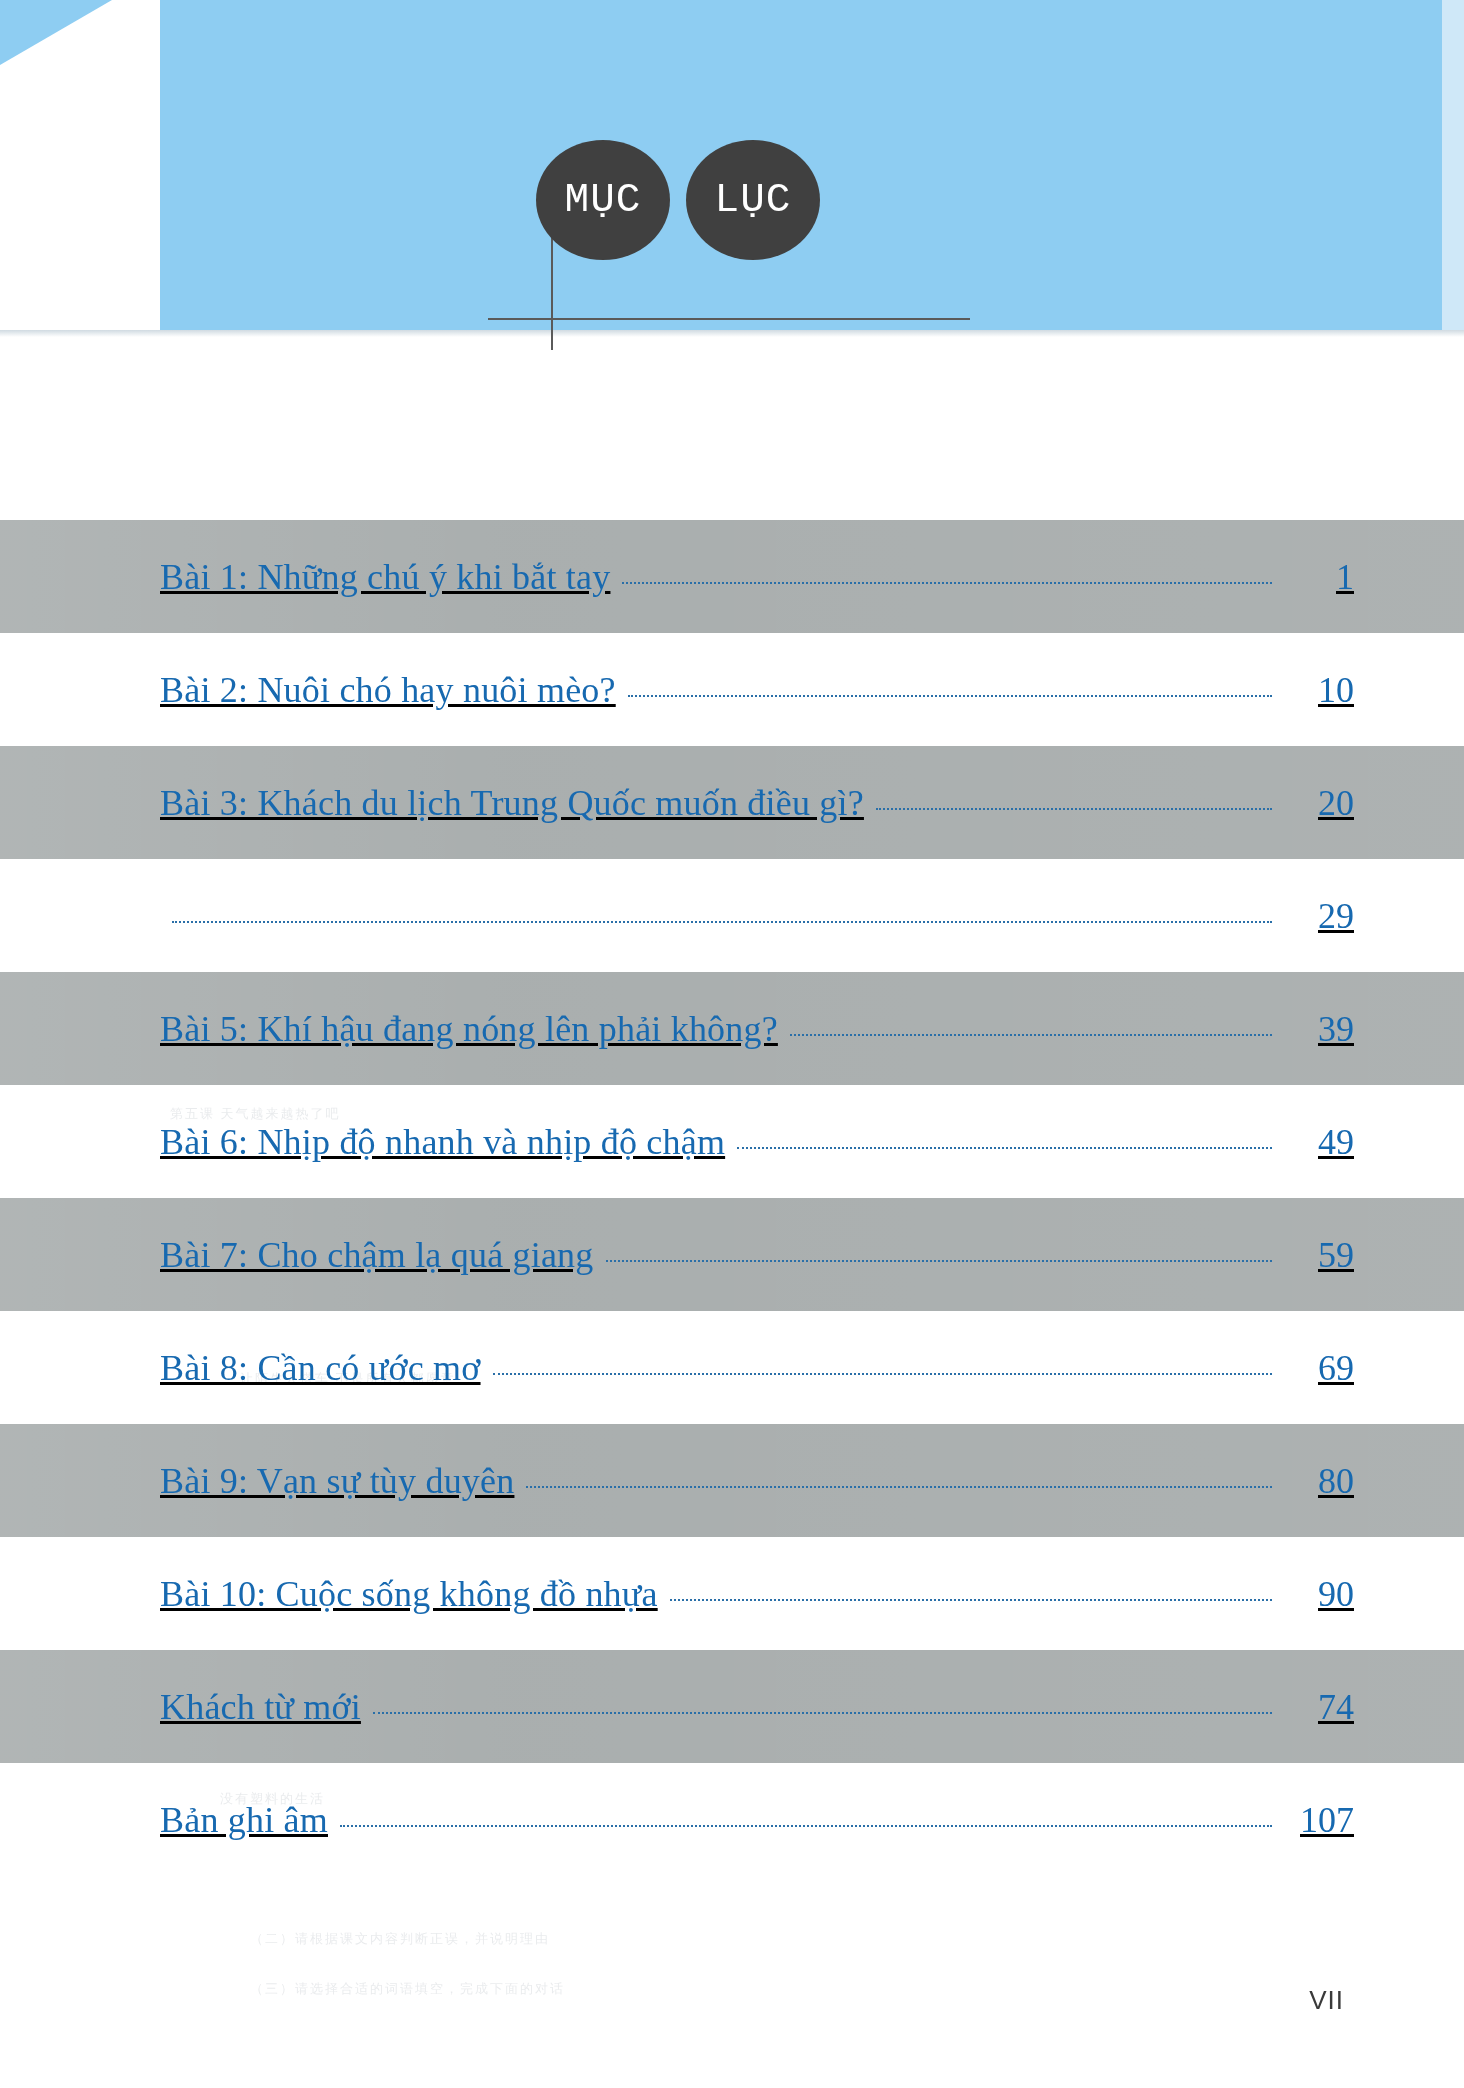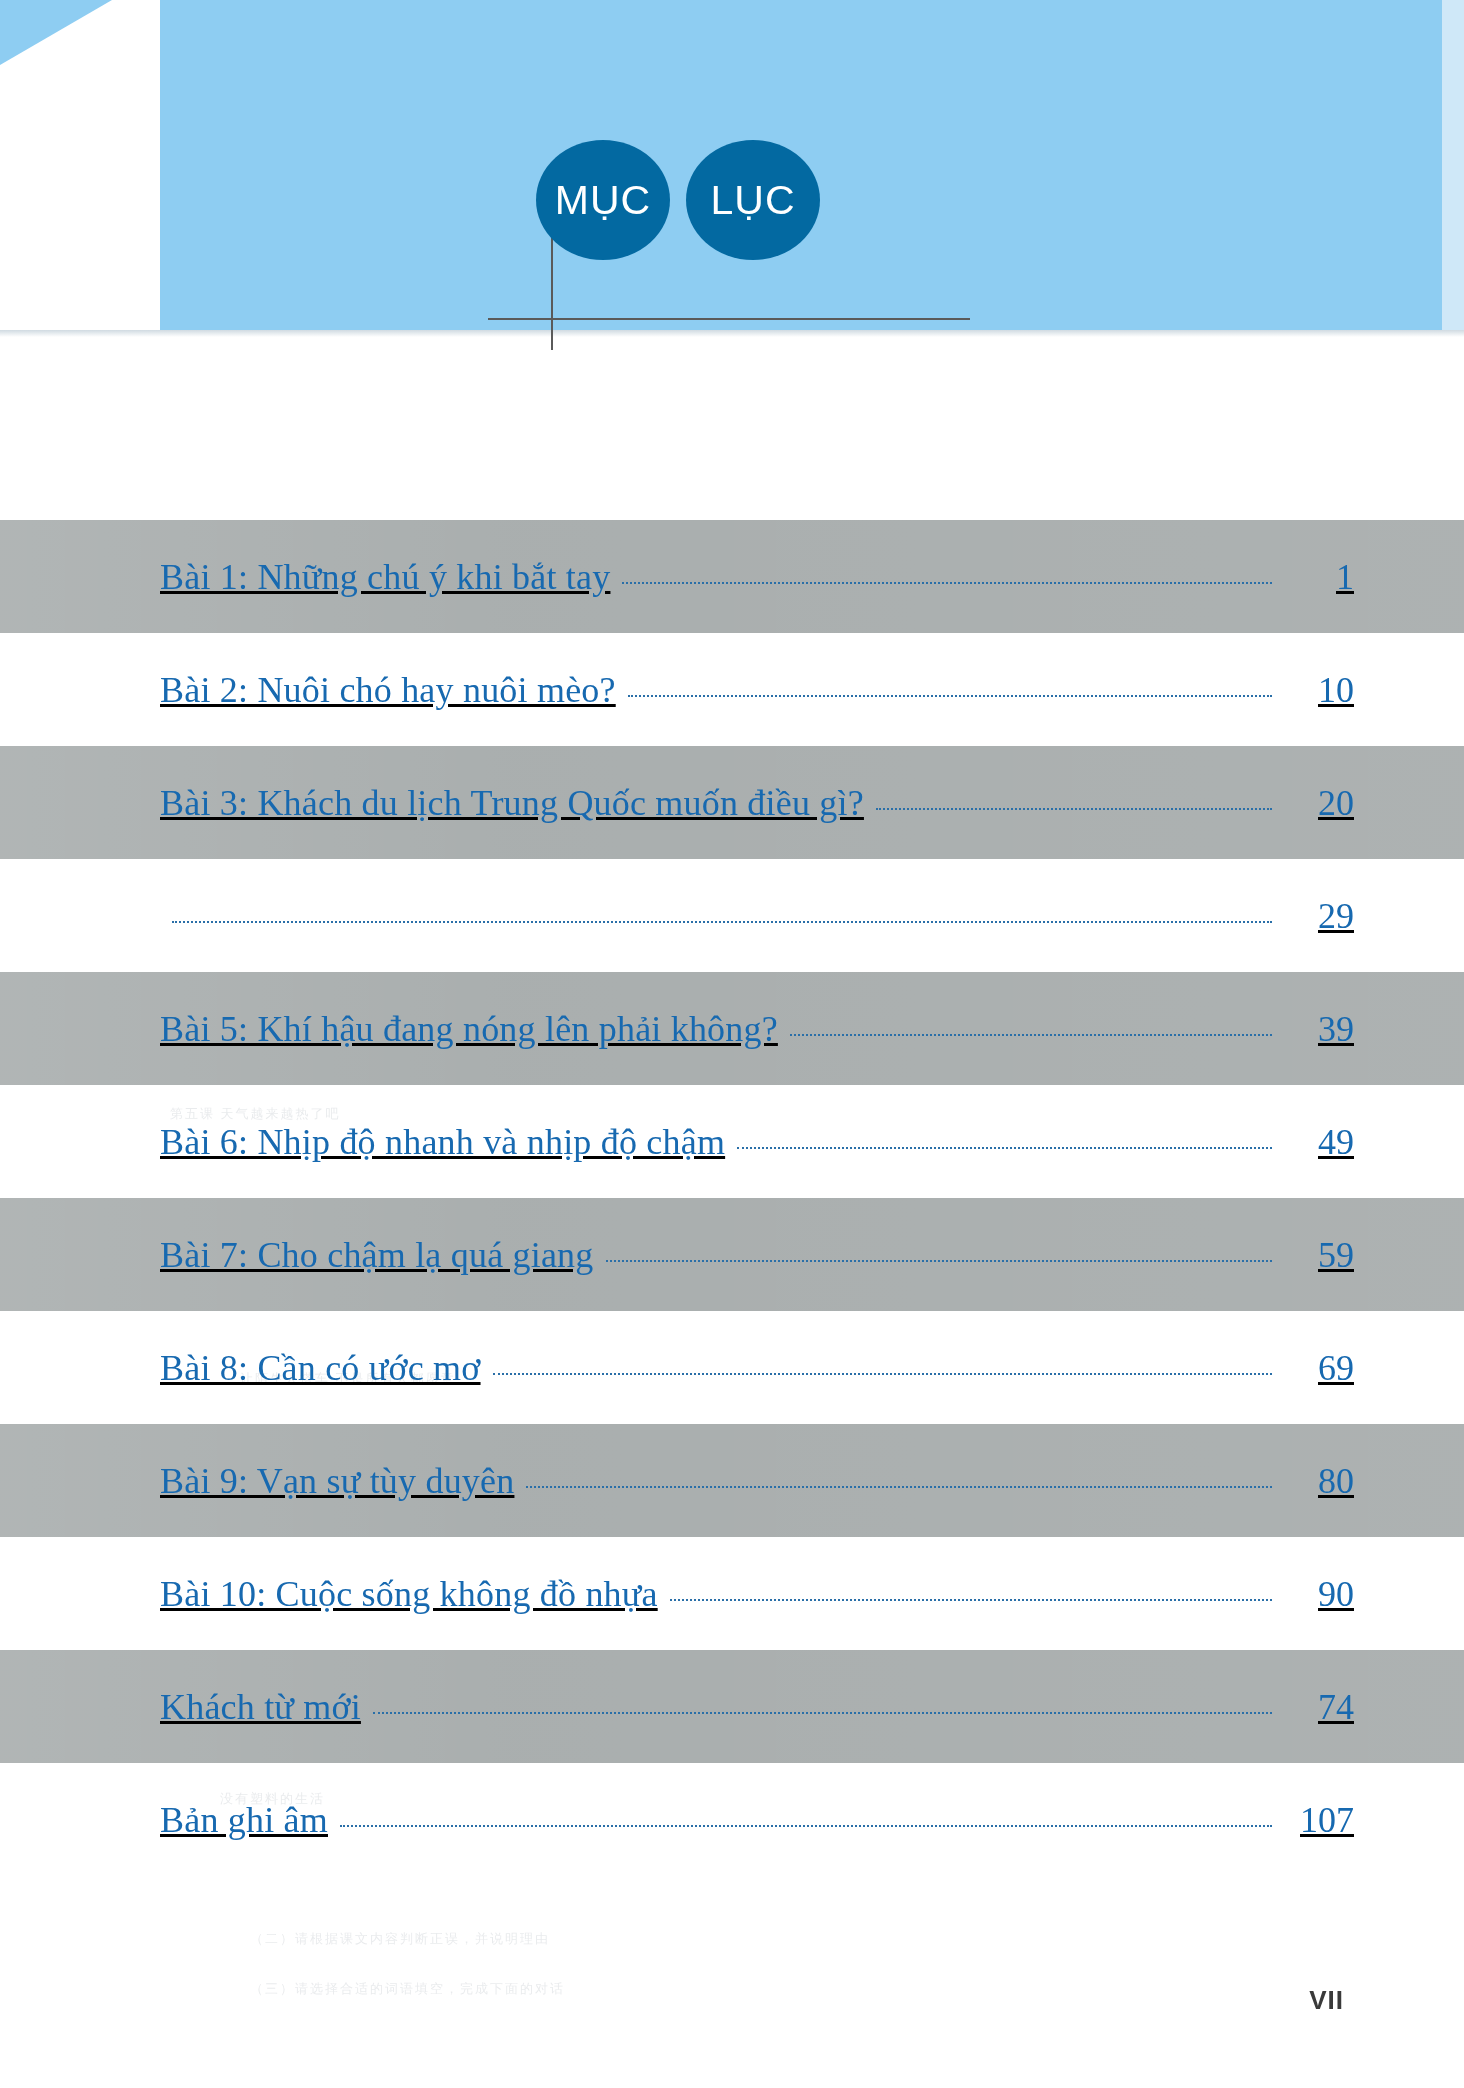--- a/index.html
+++ b/index.html
@@ -75,14 +75,14 @@
     width: 134px;
     height: 120px;
     border-radius: 50%;
-    background: #0369a1;
+    background: #404040;
     color: #ffffff;
     font-size: 41px;
     letter-spacing: 1px;
     display: flex;
     align-items: center;
     justify-content: center;
-    font-family: Liberation Sans, sans-serif;
+    font-family: Liberation Mono, monospace;
     text-align: right;
   }
   .bubble-1 { left: 46px; }

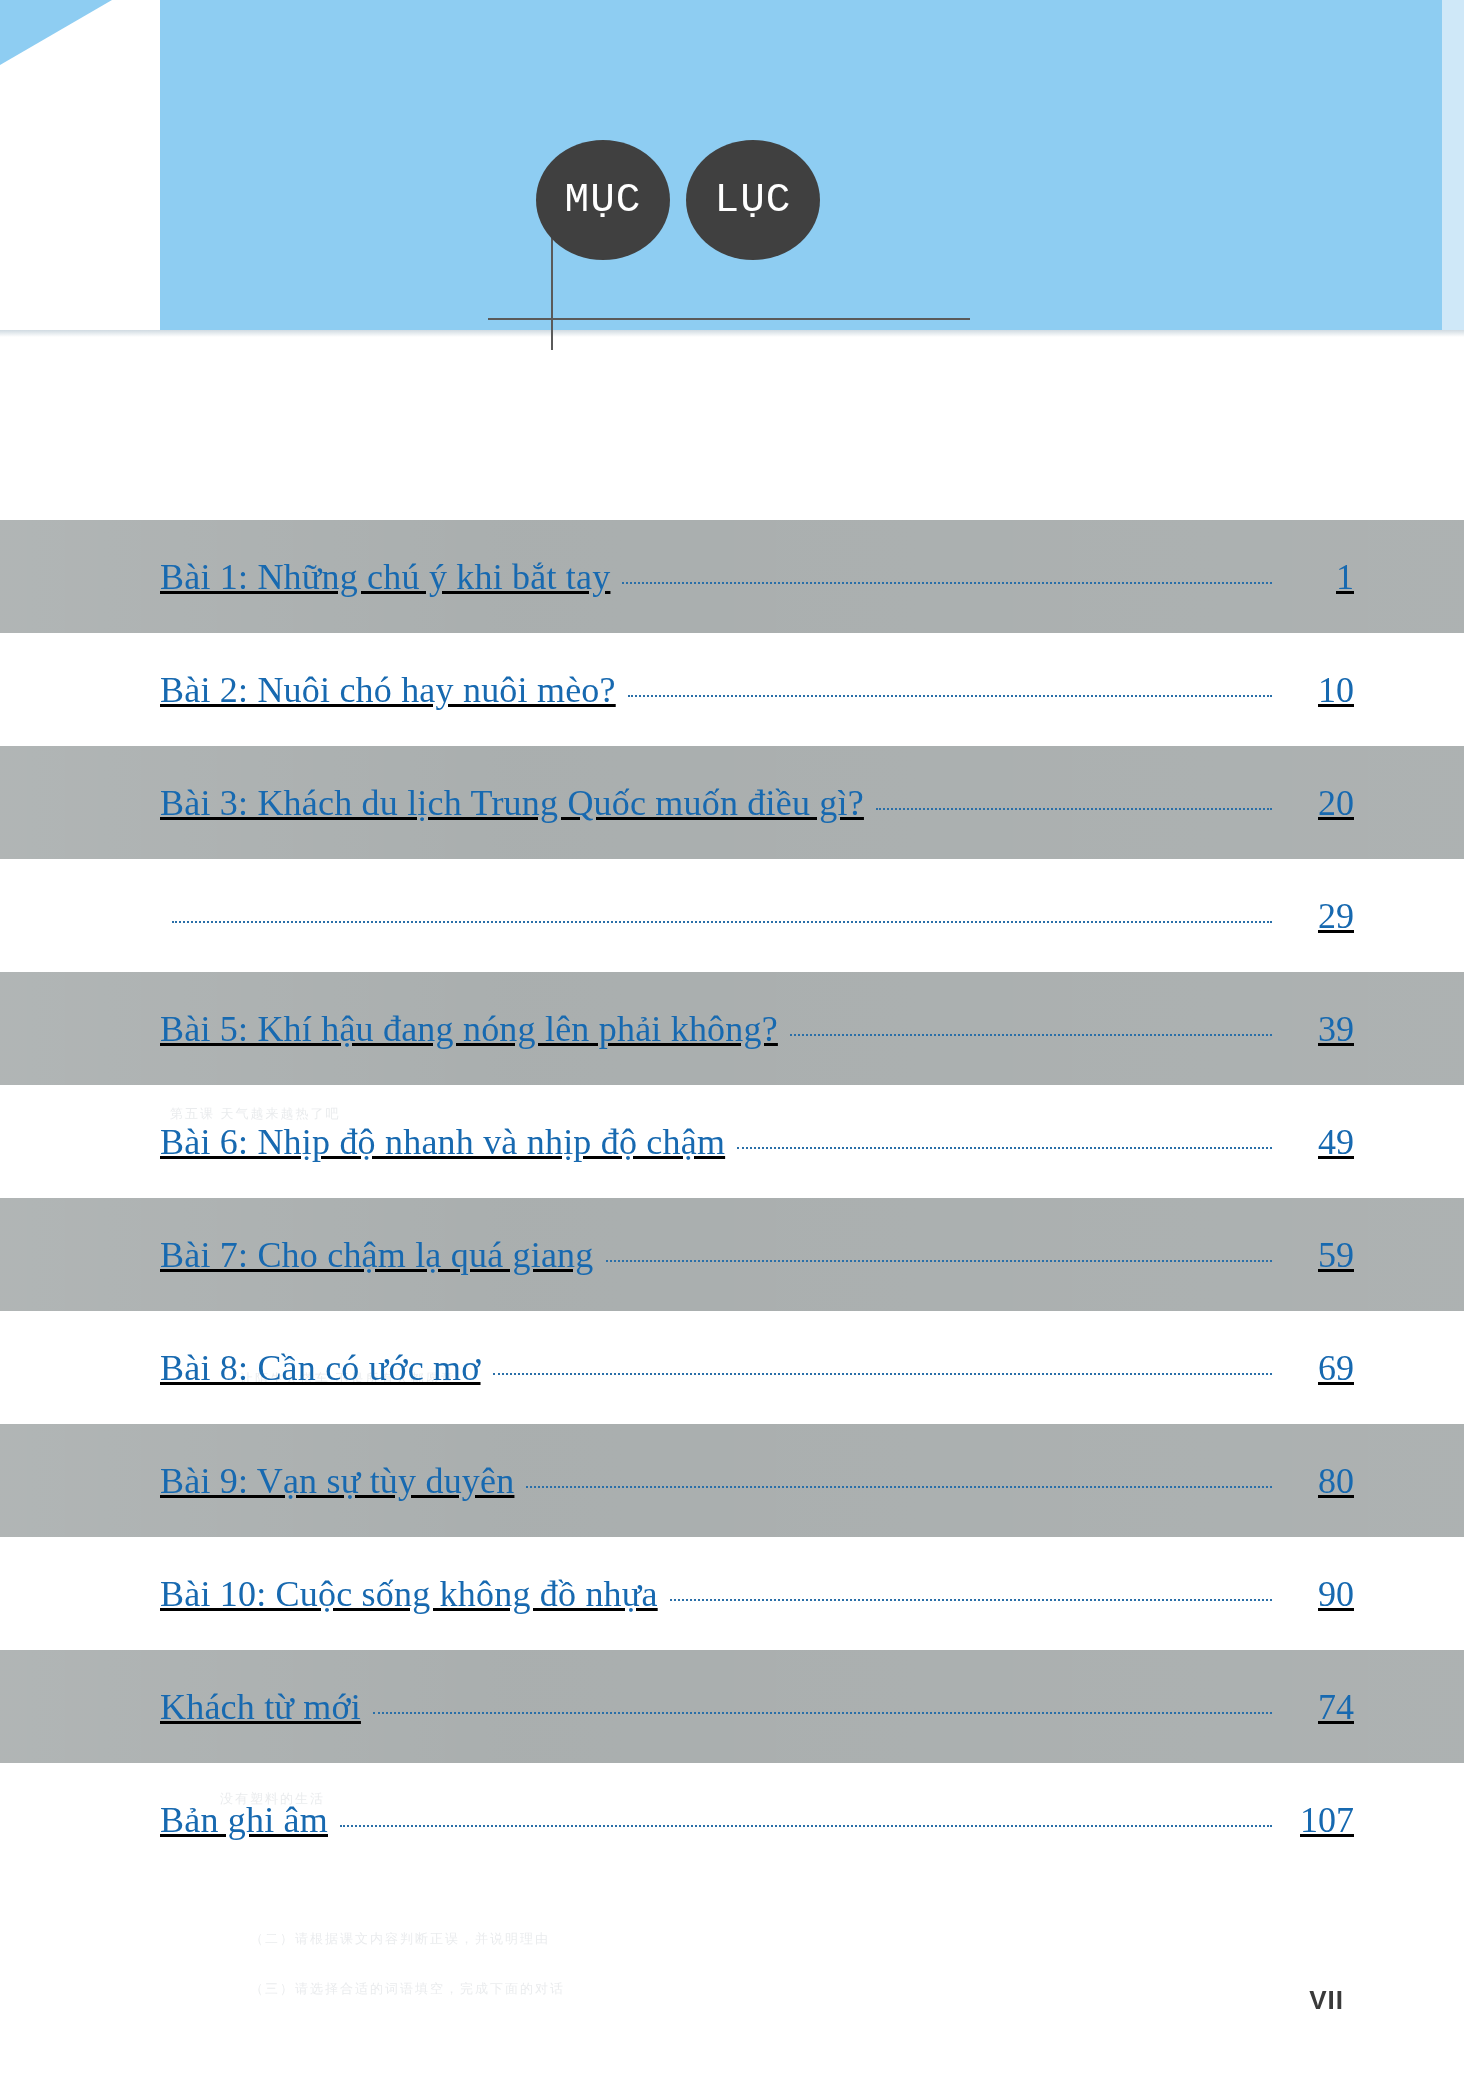--- a/index.html
+++ b/index.html
@@ -175,7 +175,6 @@
     color: #3a3a3a;
     font-family: "Liberation Sans", sans-serif;
     letter-spacing: 1px;
-    font-weight: bold;
   }
 </style>
 </head>

